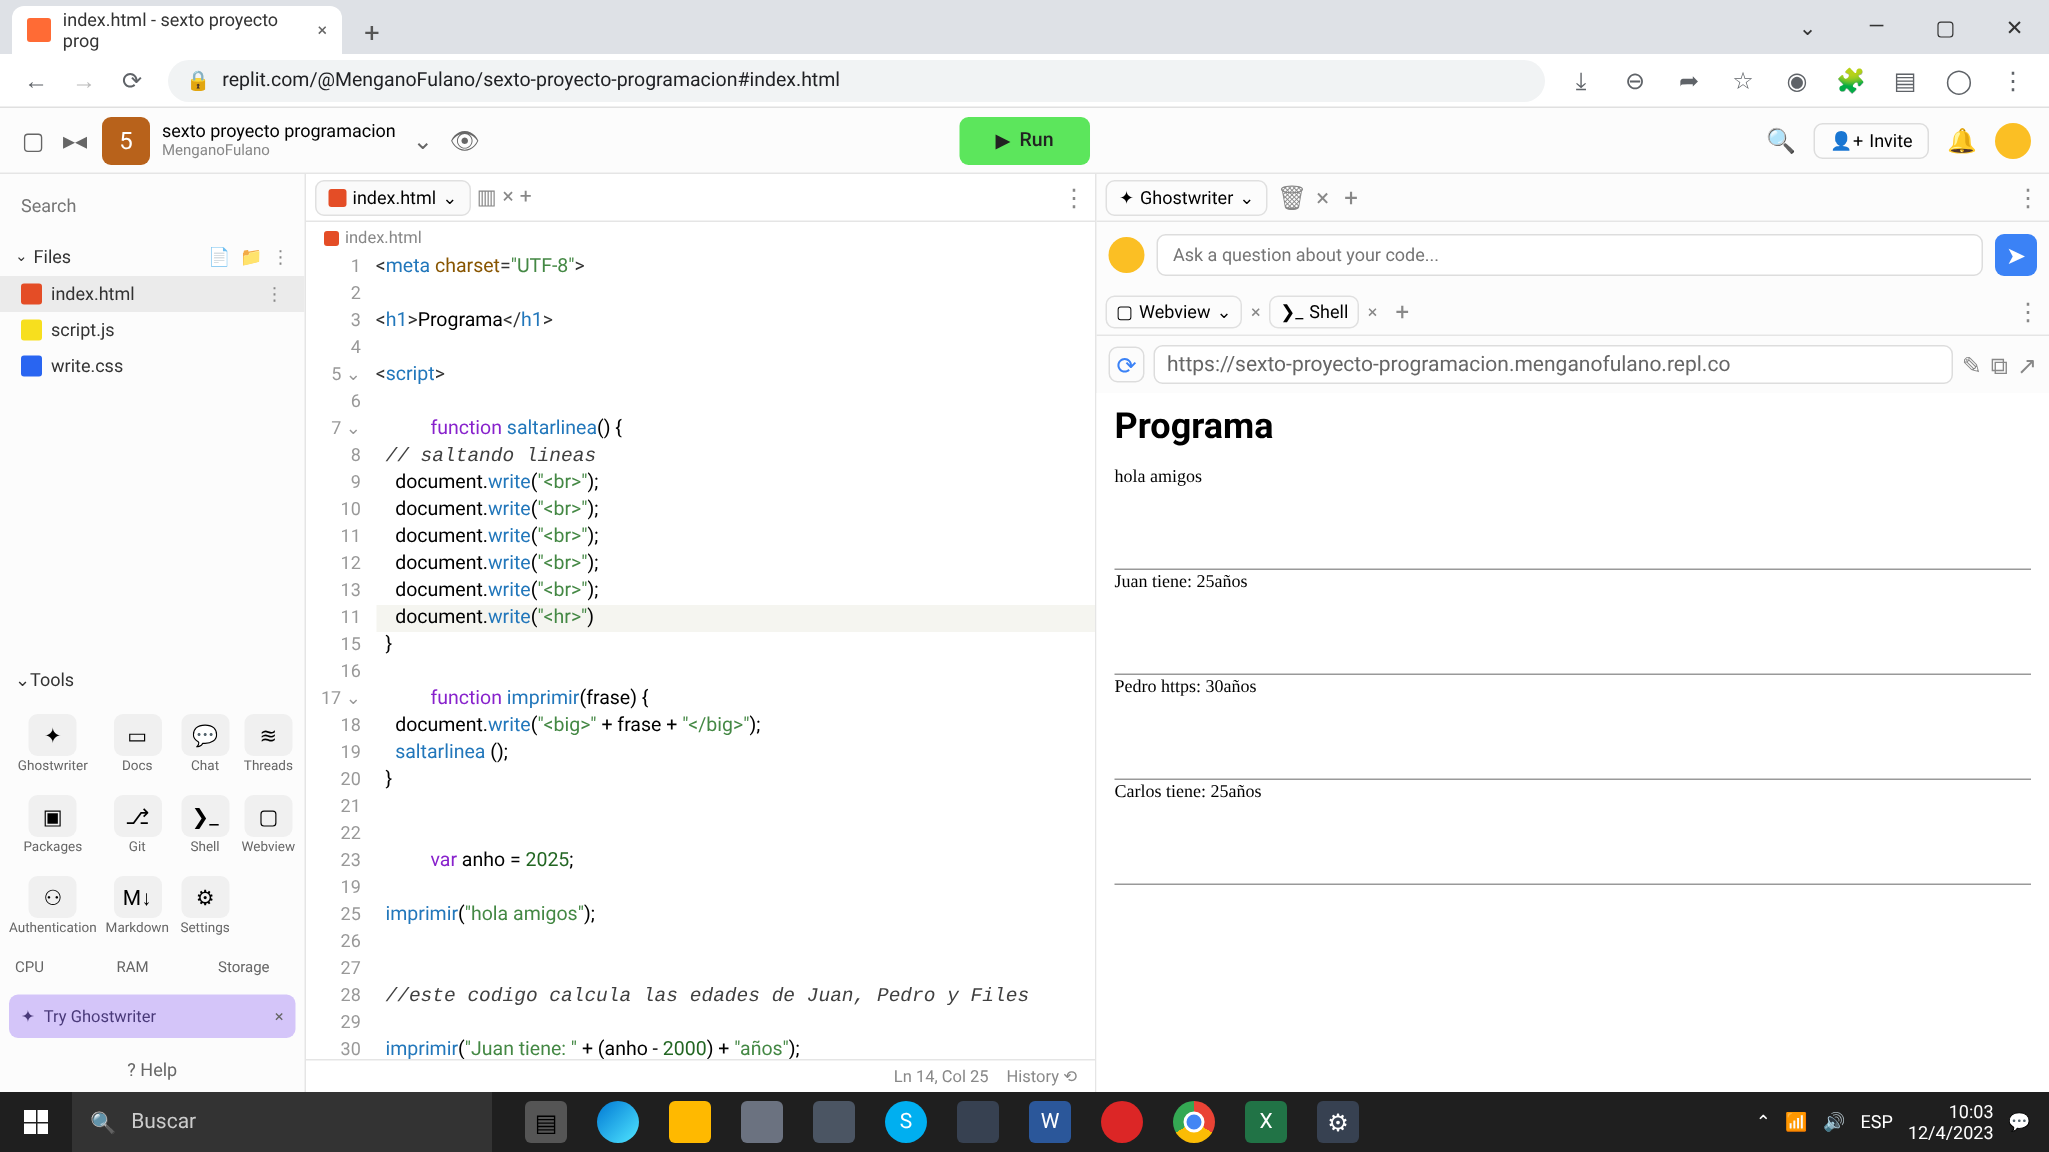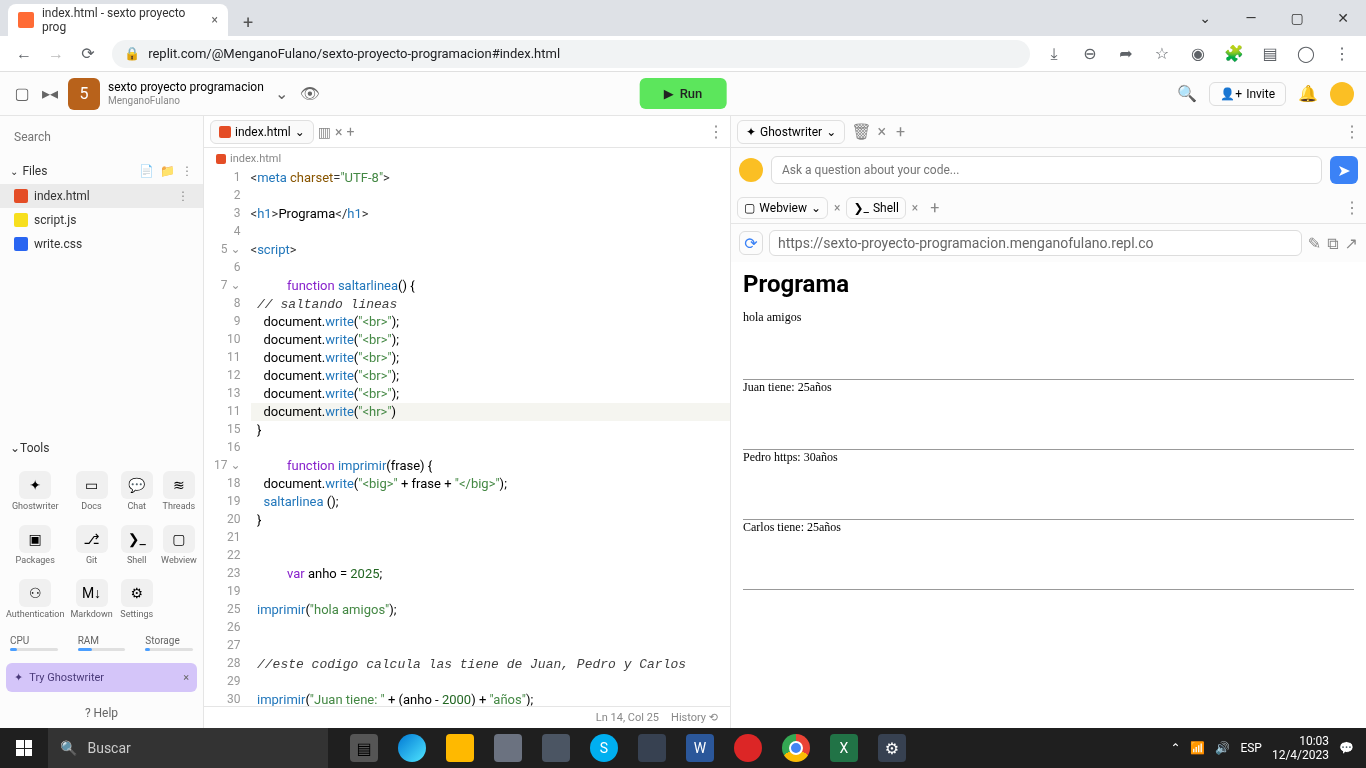--- a/index.html
+++ b/index.html
@@ -49,7 +49,7 @@
 .tool-item .ti-icon{width:32px;height:28px;background:#f0f0f0;border-radius:6px;display:flex;align-items:center;justify-content:center;font-size:14px;margin-bottom:2px;}
 .tool-item .ti-label{font-size:9px;color:#666;}
 .stats-row{display:flex;padding:6px 10px;font-size:10px;color:#666;gap:20px;}
-.stat{display:flex;flex-direction:column;flex:1;}
+.stat{display:flex;flex-direction:row;flex:1;}
 .stat-bar{height:3px;background:#e0e0e0;border-radius:2px;margin-top:2px;}
 .stat-bar .fill{height:100%;background:#4a9eff;border-radius:2px;}
 .ghostwriter-banner{margin:6px;padding:8px;background:#d4c5f9;border-radius:6px;font-size:11px;display:flex;align-items:center;gap:6px;color:#4a3a7a;position:relative;}

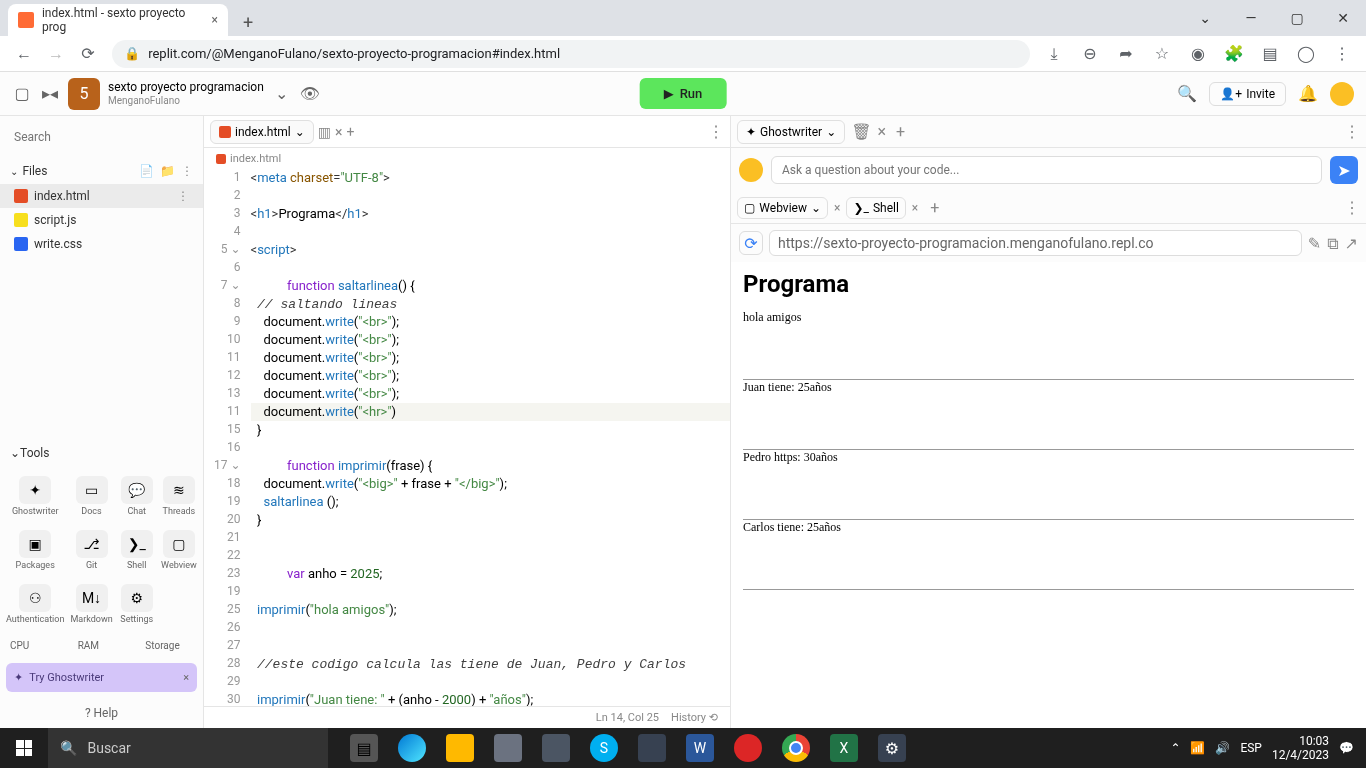--- a/index.html
+++ b/index.html
@@ -355,7 +355,7 @@
           <div>  <span class="fn">imprimir</span>(<span class="str">"hola amigos"</span>);</div>
           <div>&nbsp;</div>
           <div>&nbsp;</div>
-          <div>  <span class="com">//este codigo calcula las tiene de Juan, Pedro y Carlos</span></div>
+          <div>  <span class="com">//este codigo calcula las edades de Juan, Pedro y Files</span></div>
           <div>&nbsp;</div>
           <div>  <span class="fn">imprimir</span>(<span class="str">"Juan tiene: "</span> + (anho - <span class="num">2000</span>) + <span class="str">"años"</span>);</div>
         </div>

